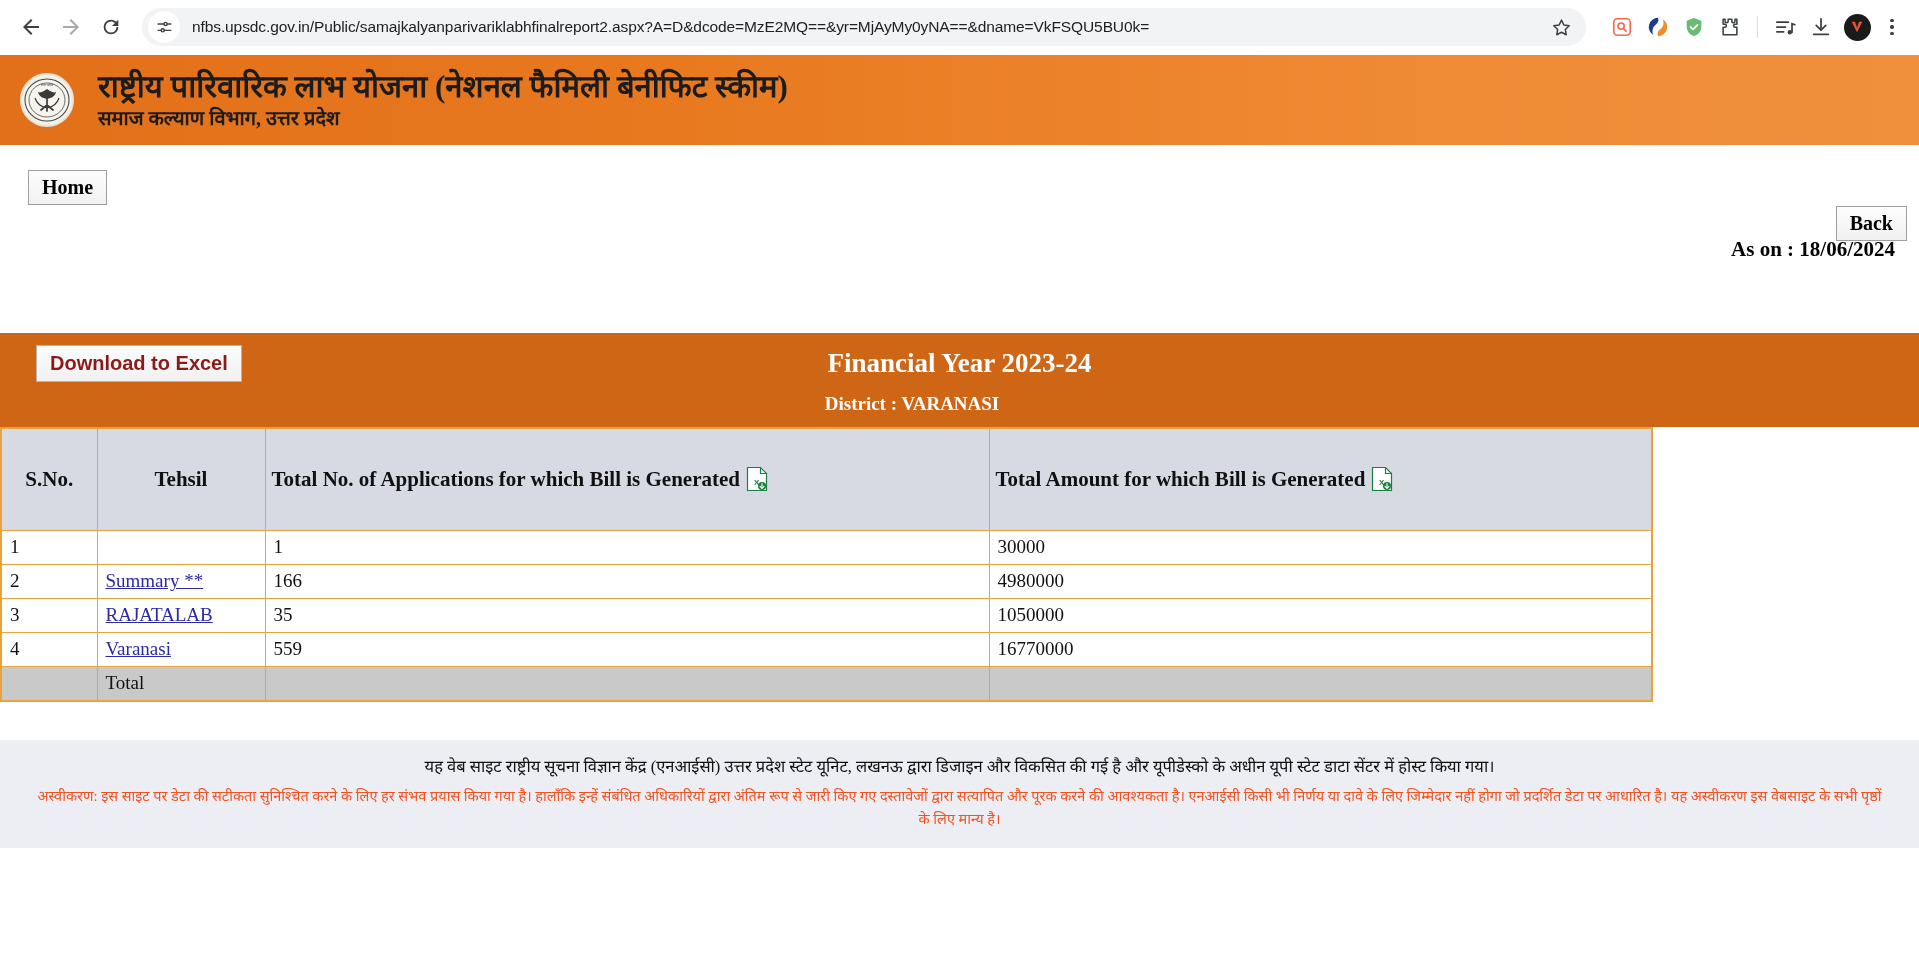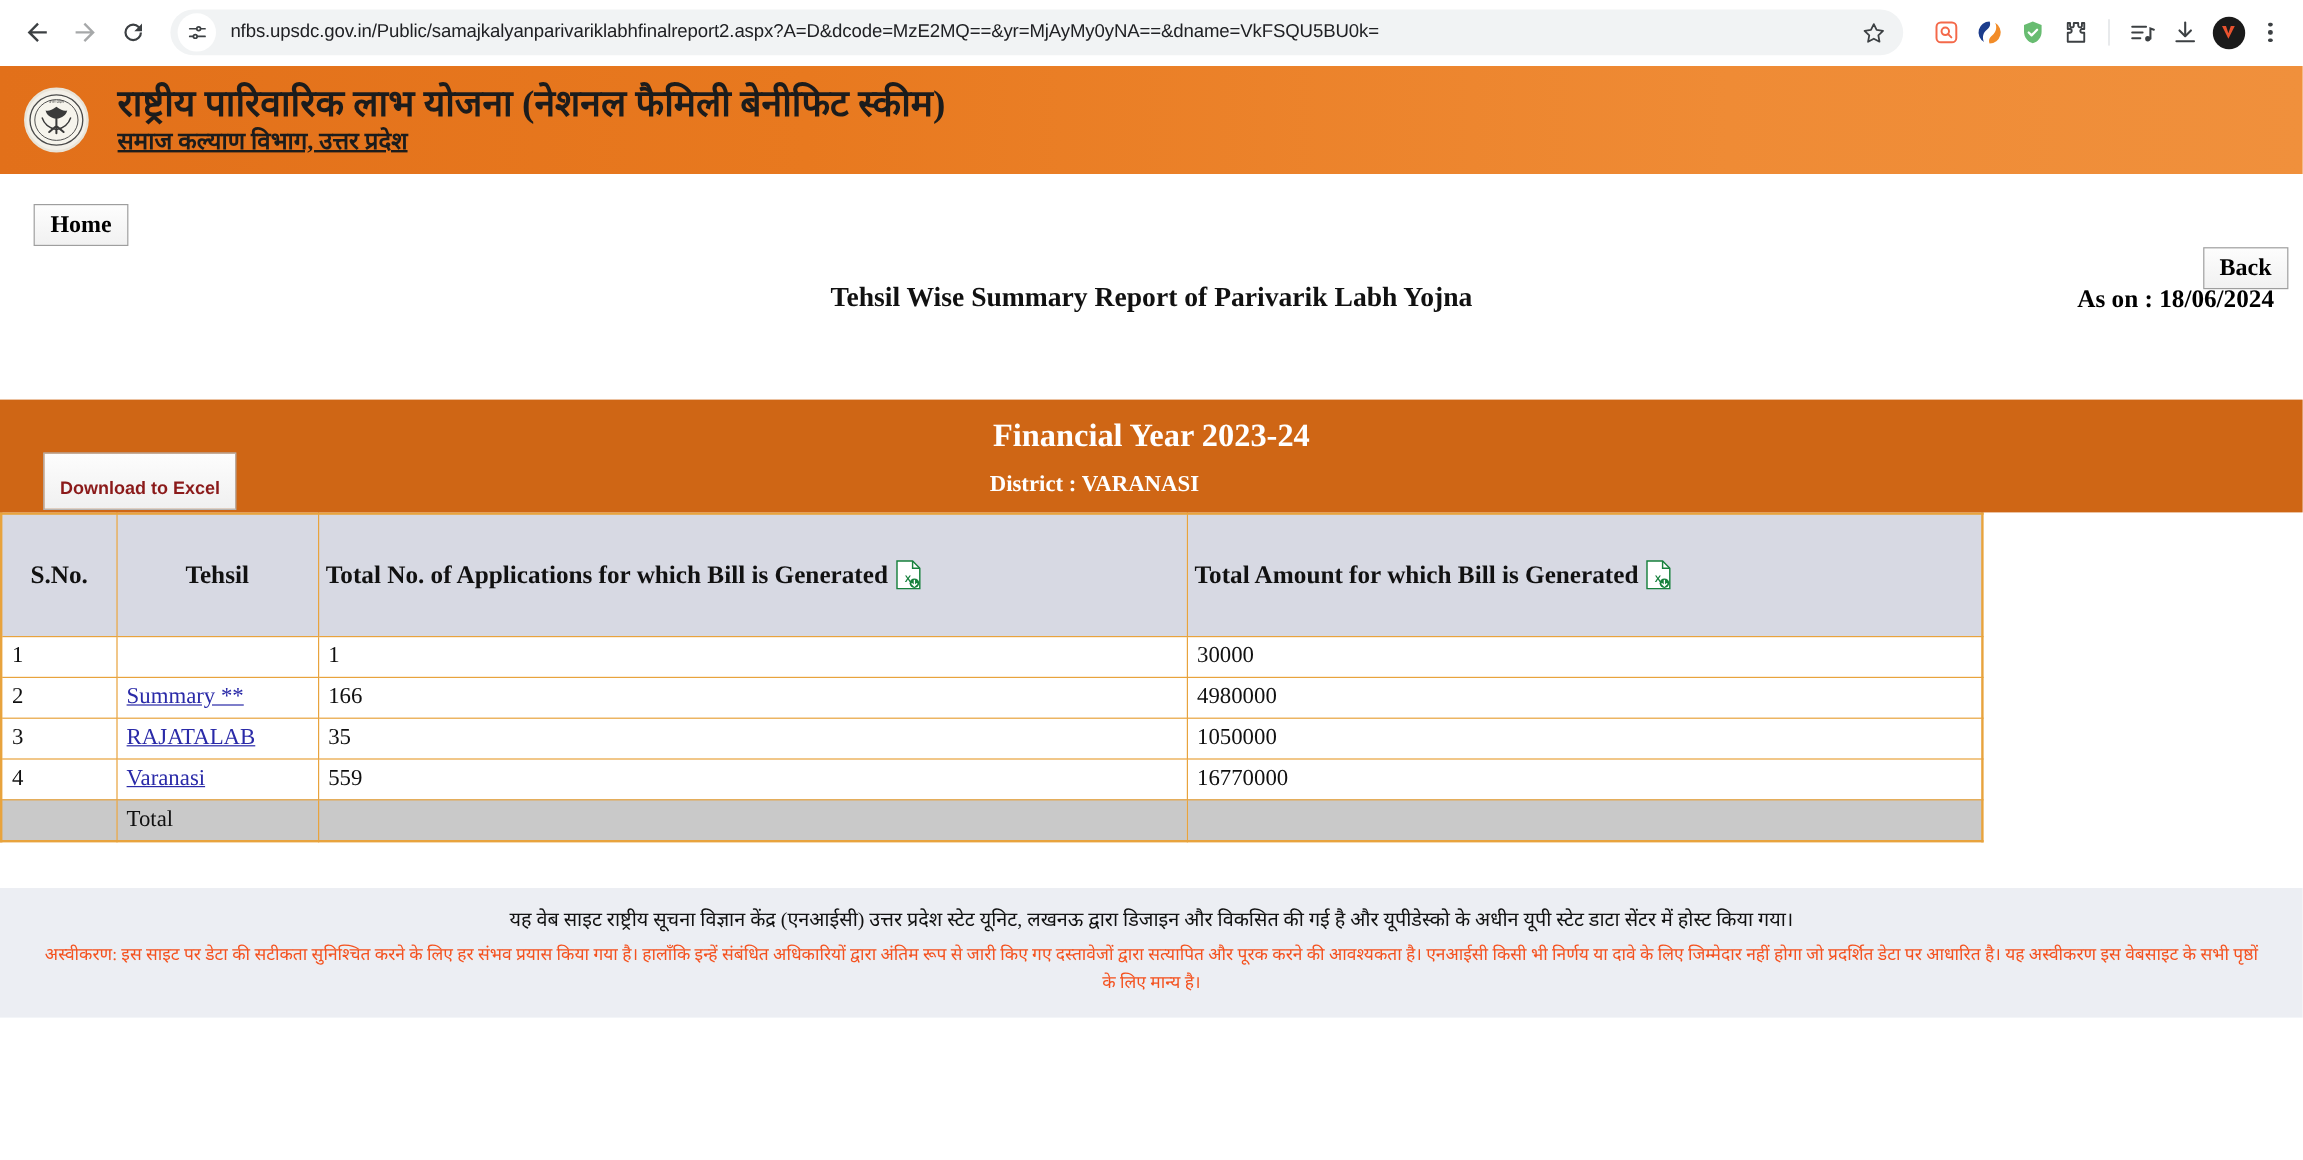--- a/index.html
+++ b/index.html
@@ -138,7 +138,6 @@
     color: #1c1c1c;
     line-height: 1.15;
     white-space: nowrap;
-    text-decoration: underline;
   }
 
   .controls-row {

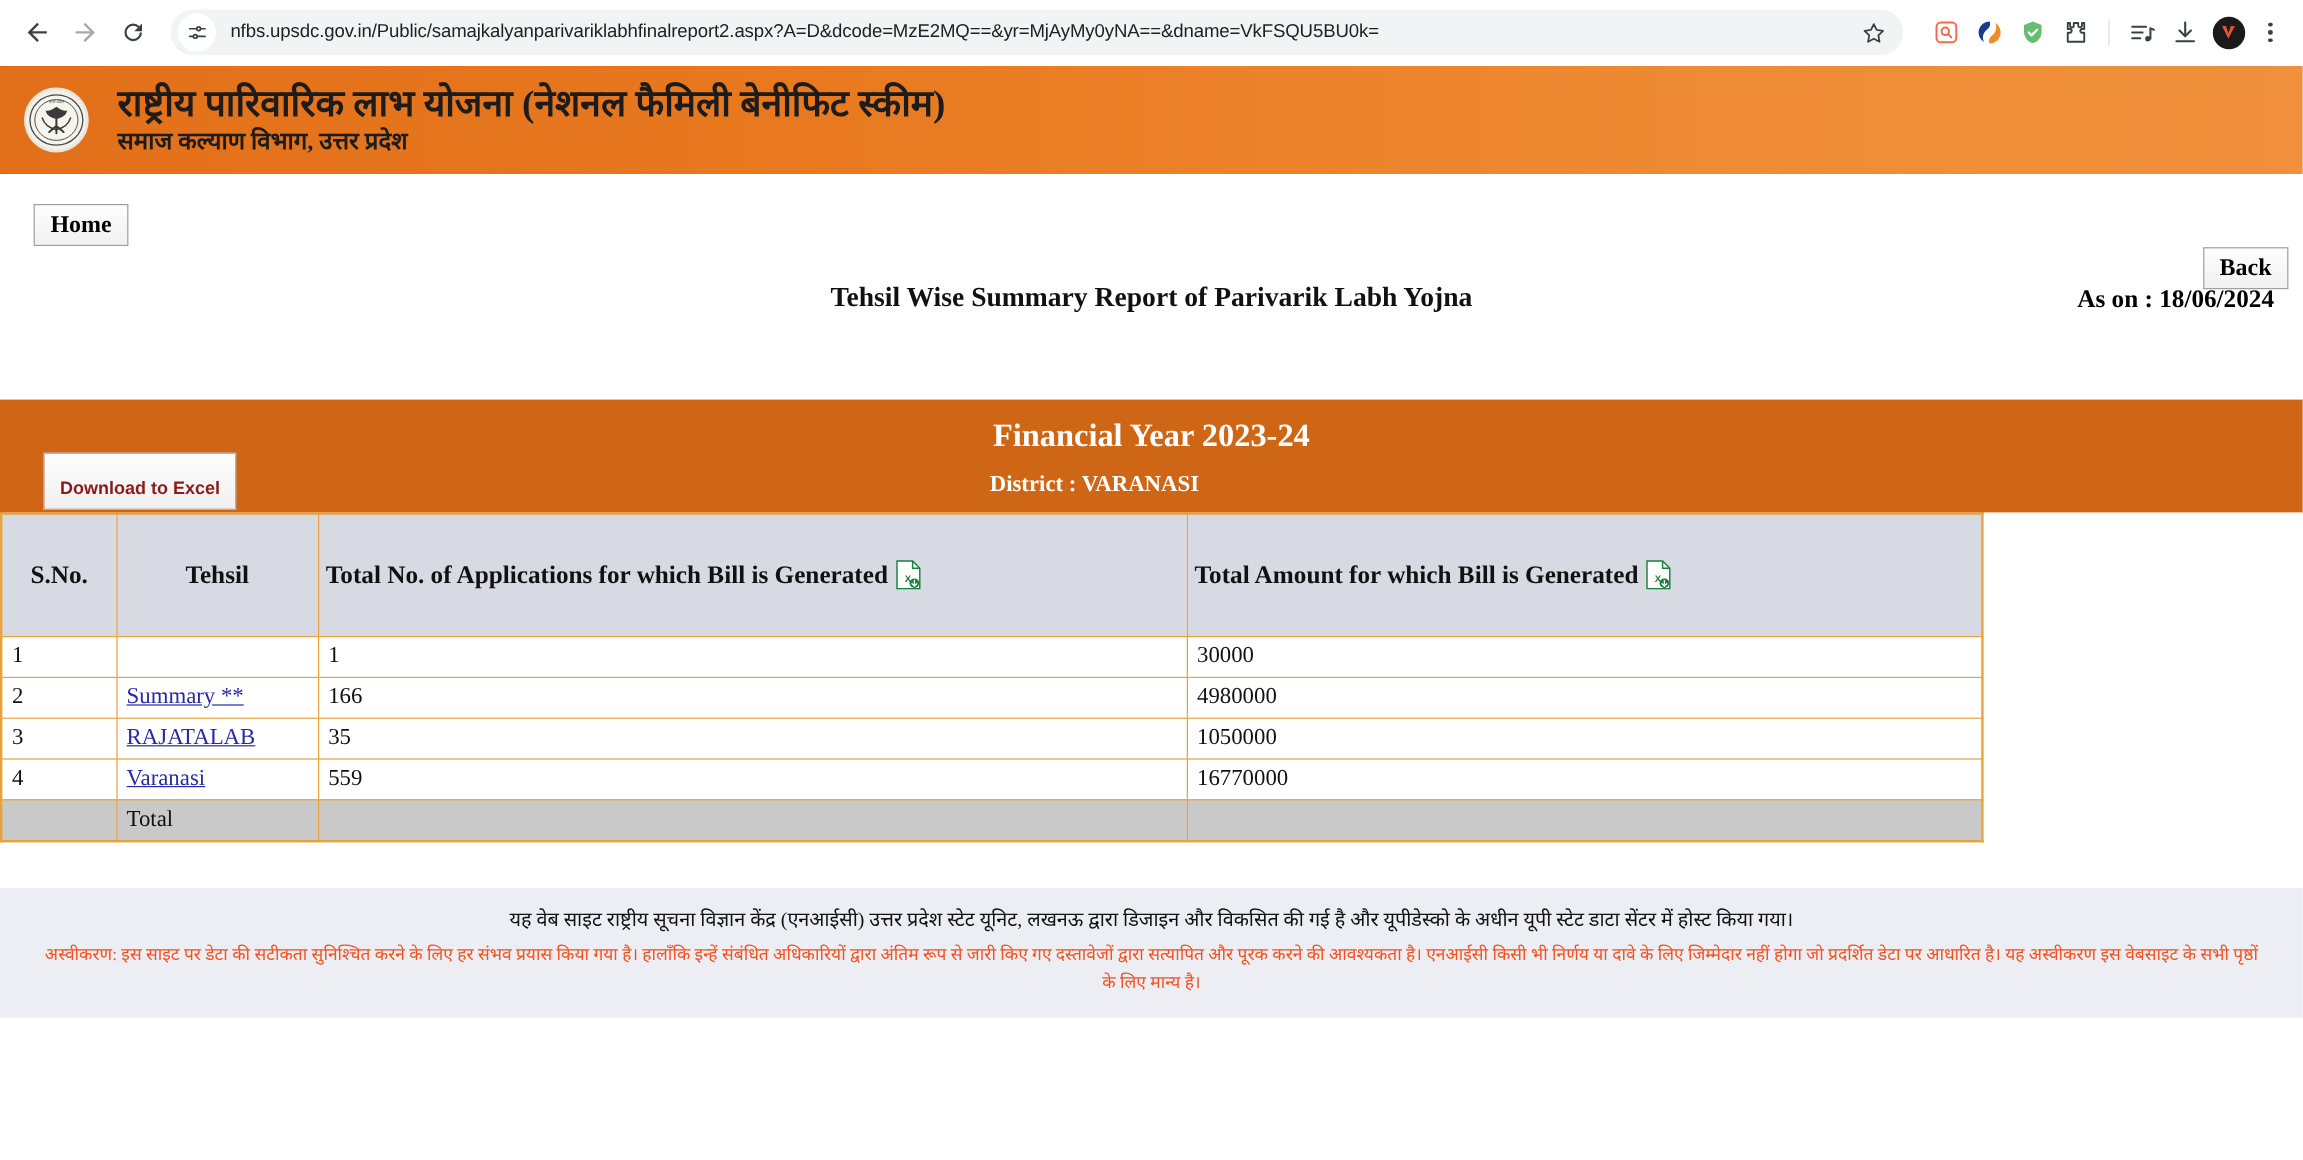--- a/index.html
+++ b/index.html
@@ -462,7 +462,6 @@
   </div>
 
   <div class="report-title-row">
-    <div class="report-title">Tehsil Wise Summary Report of Parivarik Labh Yojna</div>
     <div class="as-on">As on : 18/06/2024</div>
   </div>
 

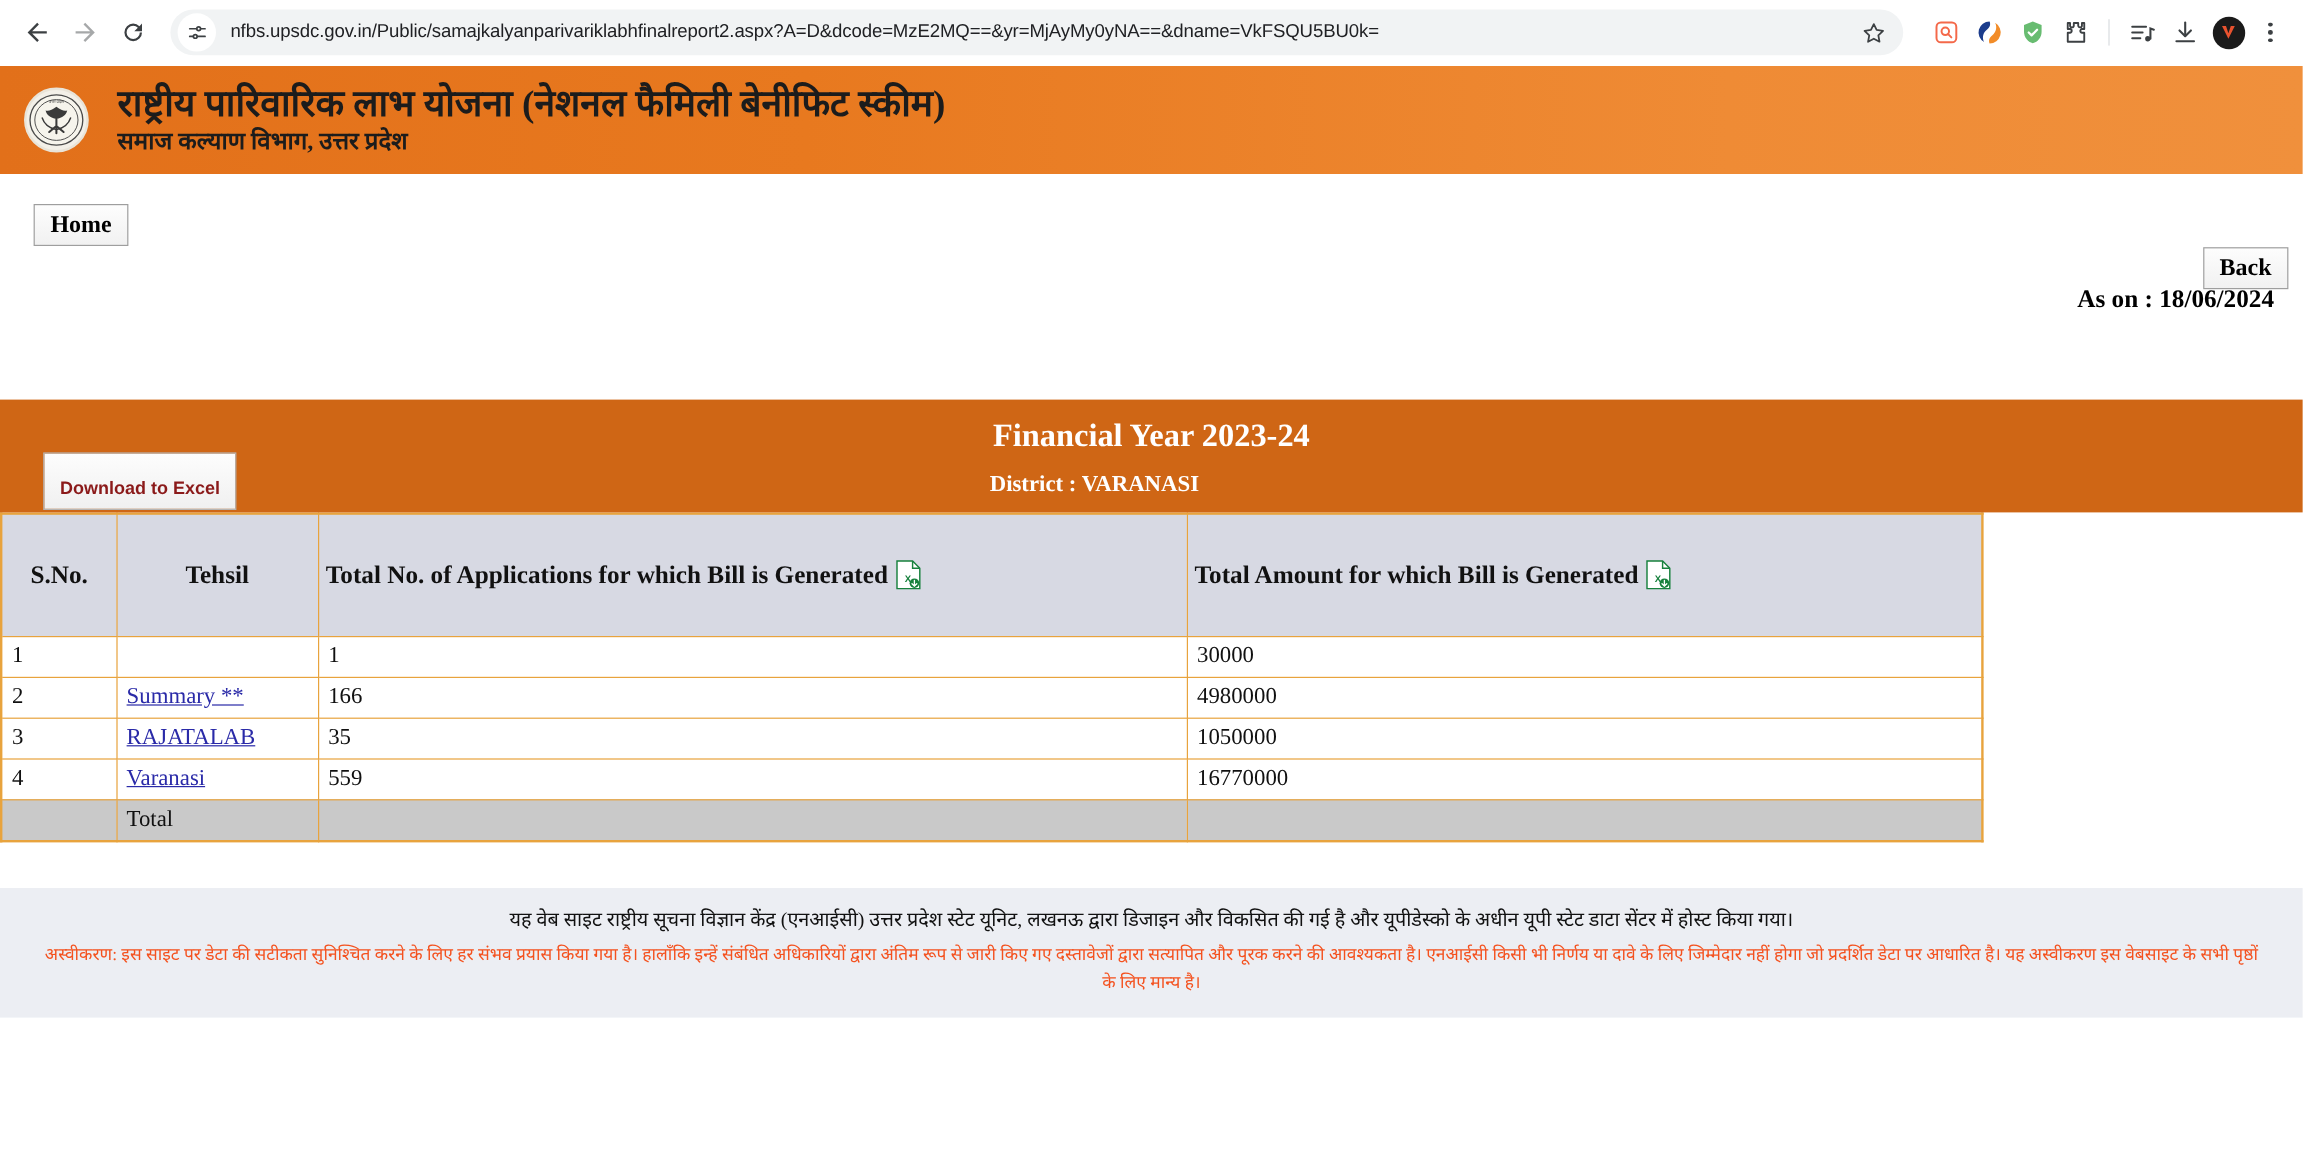--- a/index.html
+++ b/index.html
@@ -240,12 +240,11 @@
     border: 1px solid #b5b5b5;
     color: #8b1a1a;
     font-family: "Liberation Sans", sans-serif;
-    font-size: 15px;
-    font-weight: bold;
-    padding: 22px 13px 7px;
+    font-size: 20px;
+    font-weight: bold;
+    padding: 6px 13px 7px;
     cursor: pointer;
     line-height: 1.1;
-    margin-top: 32px;
   }
   .fin-year {
     text-align: center;

